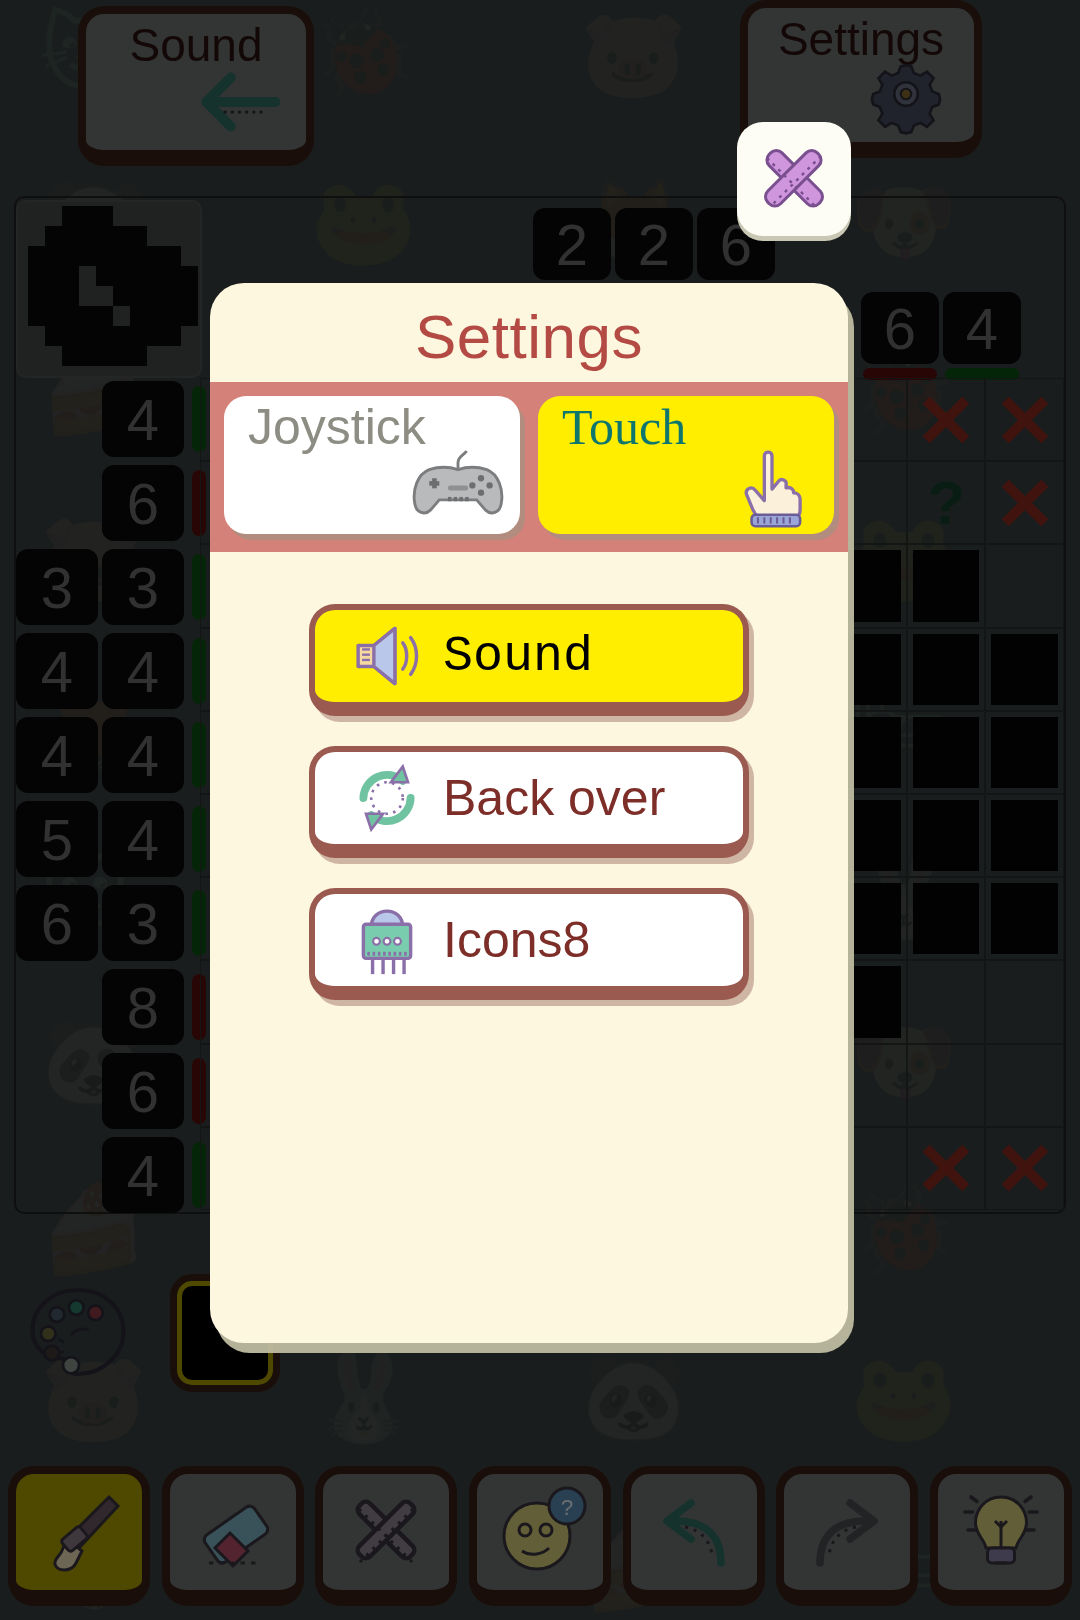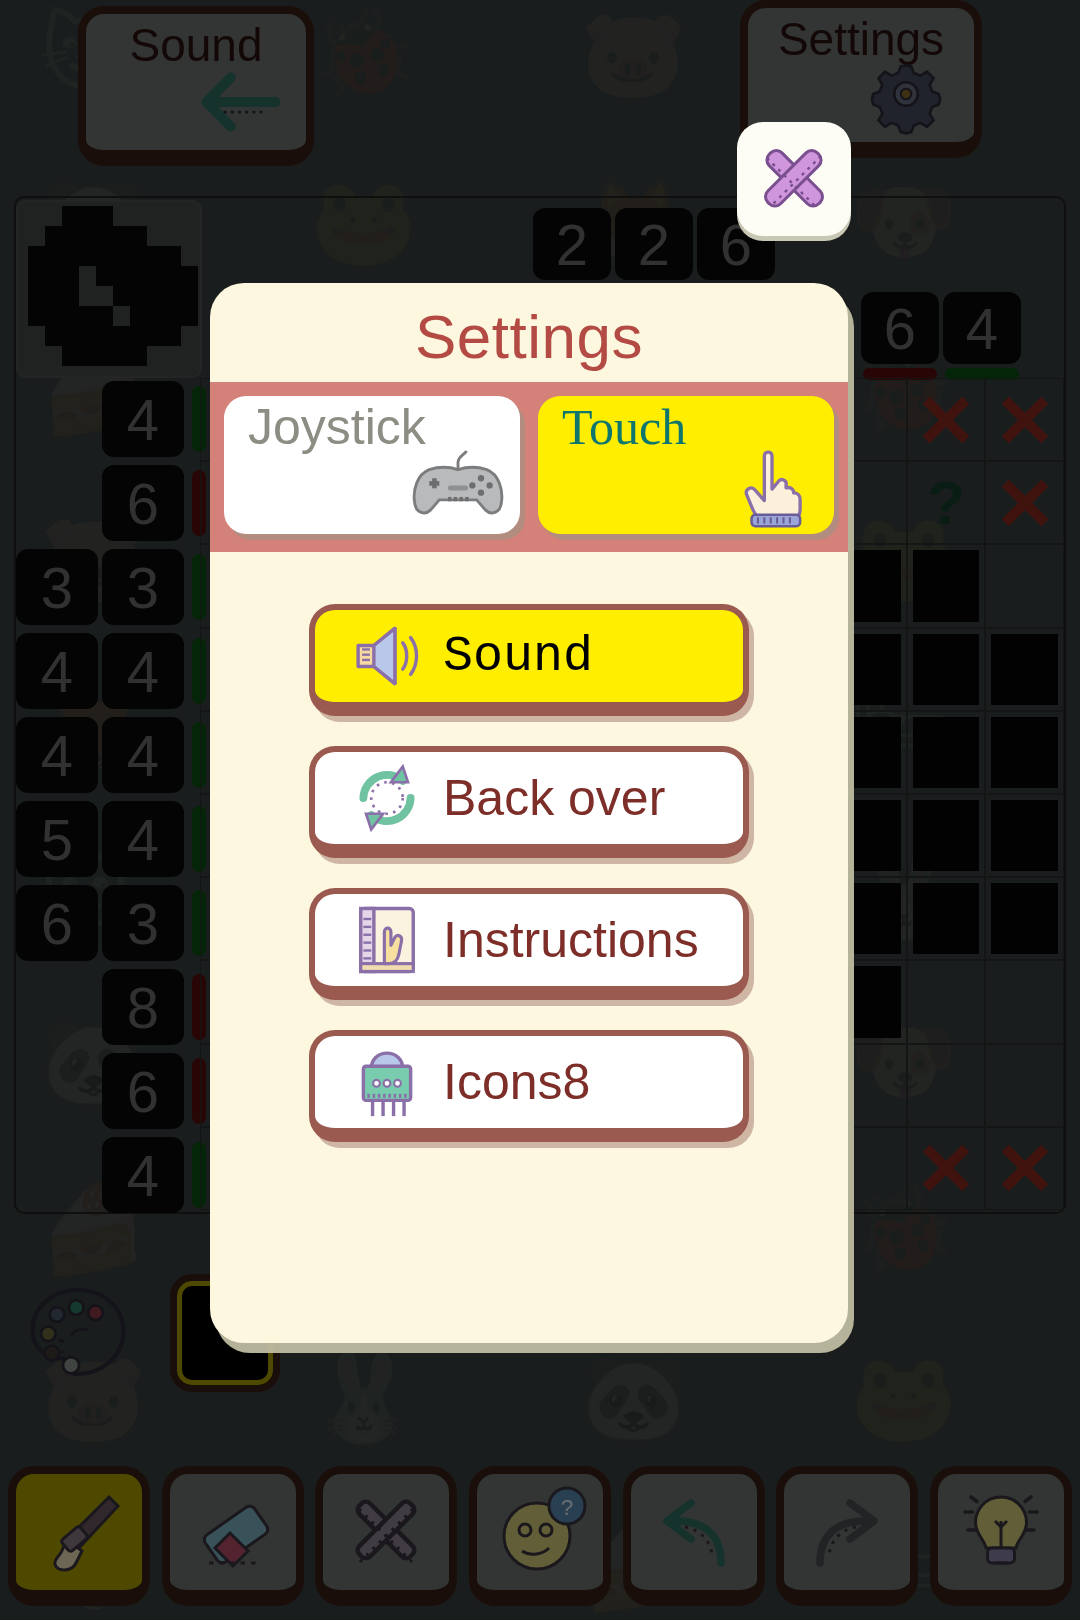--- a/index.html
+++ b/index.html
@@ -602,23 +602,6 @@
       </div>
       <div class="mbtn">
         <span class="bico"><svg viewBox="0 0 64 64" width="96" height="84">
-            <rect x="12" y="8" width="40" height="48" rx="3" fill="#fbf2e0" stroke="#8b6fa8" stroke-width="2.6"></rect>
-            <rect x="12" y="8" width="10" height="48" fill="#e4d6e8" stroke="#8b6fa8" stroke-width="2.6"></rect>
-            <g stroke="#8b6fa8" stroke-width="1.8">
-              <path d="M14 16h6"></path>
-              <path d="M14 22h6"></path>
-              <path d="M14 28h6"></path>
-              <path d="M14 34h6"></path>
-              <path d="M14 40h6"></path>
-              <path d="M14 46h6"></path>
-            </g>
-            <rect x="12" y="50" width="40" height="6" fill="#f0dcb0" stroke="#8b6fa8" stroke-width="2.4"></rect>
-            <path d="M30 48V26c0-4 5-4 5 0v10l3-6c2-3 6-1 5 3l-2 10c-1 5-4 7-8 7h-3z" fill="#f7df9f" stroke="#8b6fa8" stroke-width="2.4" stroke-linejoin="round"></path>
-          </svg></span>
-        <span class="blbl">Instructions</span>
-      </div>
-      <div class="mbtn">
-        <span class="bico"><svg viewBox="0 0 64 64" width="96" height="84">
             <path d="M20 22c0-7 5-12 12-12s12 5 12 12z" fill="#b9c8ea" stroke="#8b6fa8" stroke-width="2.6"></path>
             <rect x="14" y="20" width="36" height="26" rx="2" fill="#79ccad" stroke="#8b6fa8" stroke-width="2.6"></rect>
             <circle cx="24" cy="33" r="2.6" fill="#fff" stroke="#8b6fa8" stroke-width="1.6"></circle>

